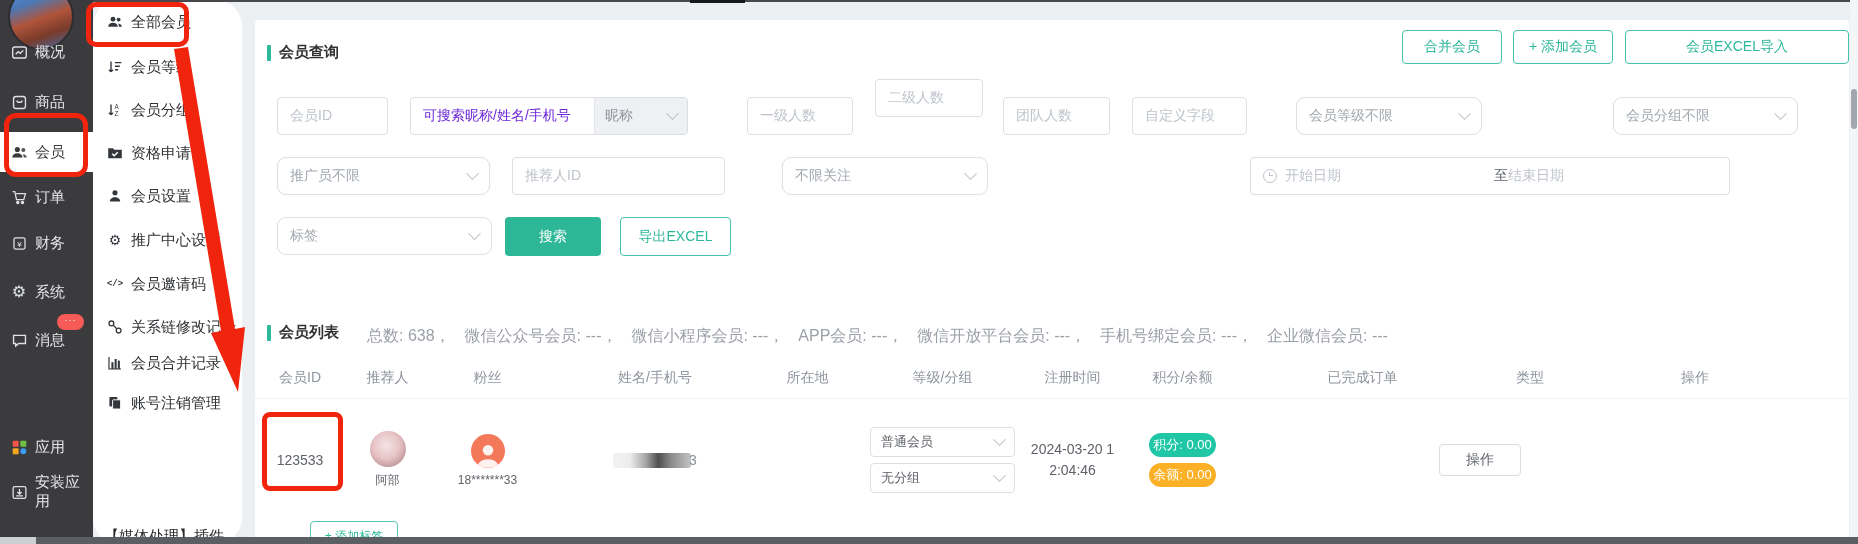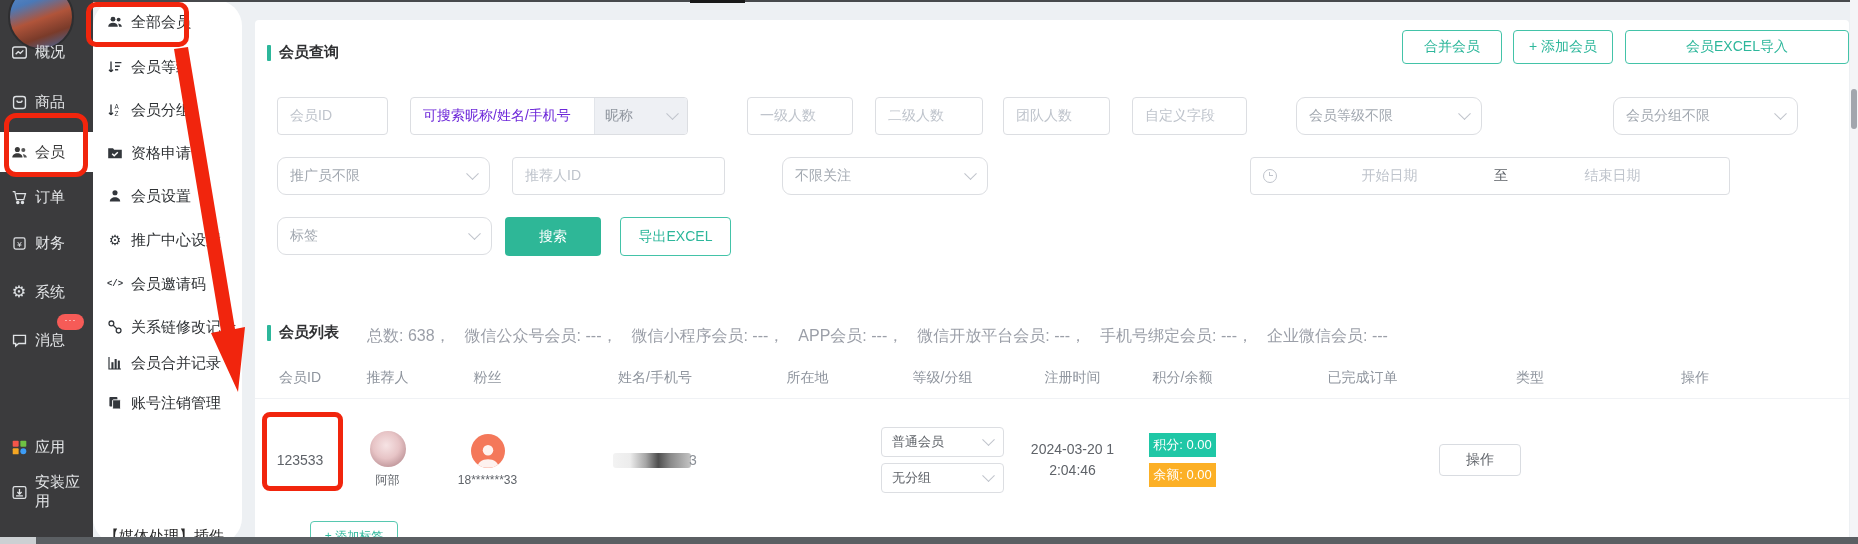--- a/index.html
+++ b/index.html
@@ -304,7 +304,7 @@
     </span>
   </div>
   <div class="fld" style="left:492px;top:77px;width:106px">一级人数</div>
-  <div class="fld" style="left:620px;top:77px;width:108px">二级人数</div>
+  <div class="fld" style="left:620px;top:59px;width:108px">二级人数</div>
   <div class="fld" style="left:748px;top:77px;width:107px">团队人数</div>
   <div class="fld" style="left:877px;top:77px;width:115px">自定义字段</div>
   <div class="fld sel" style="left:1041px;top:77px;width:186px">

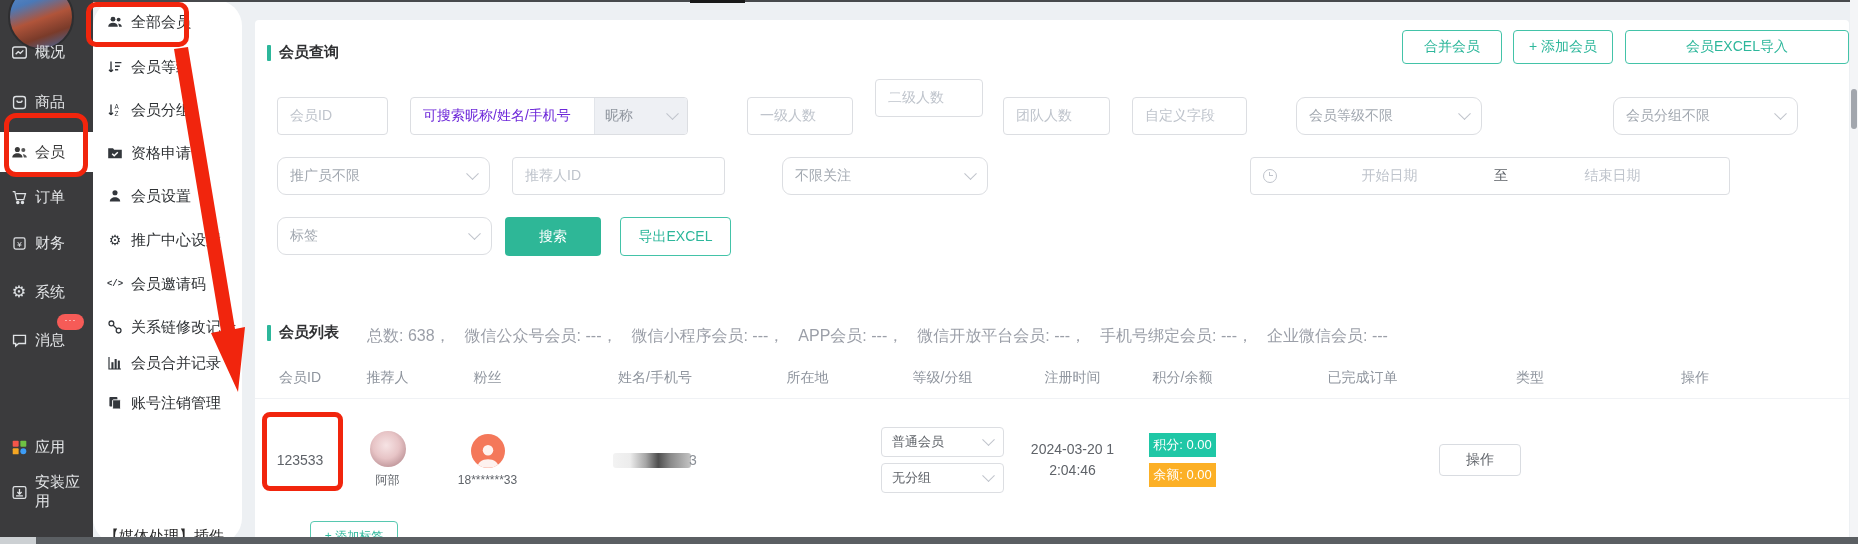--- a/index.html
+++ b/index.html
@@ -49,7 +49,7 @@
   .combo .cselect{width:93px;height:100%;background:#eef0f4;border-left:1px solid #e2e5ea;display:flex;
     align-items:center;padding:0 10px;box-sizing:border-box;color:#8f959e;cursor:pointer;}
   .daterange{padding:0 12px;color:#bfc4cc;}
-  .daterange .dlab{flex:1;text-align:center;}
+  .daterange .dlab{flex:1;text-align:left;}
   .daterange .dto{color:#5f6369;flex:0 0 auto;}
   .btn-fill{position:absolute;height:39px;background:#2eb797;border-radius:4px;color:#fff;font-size:14px;
     display:flex;align-items:center;justify-content:center;cursor:pointer;}

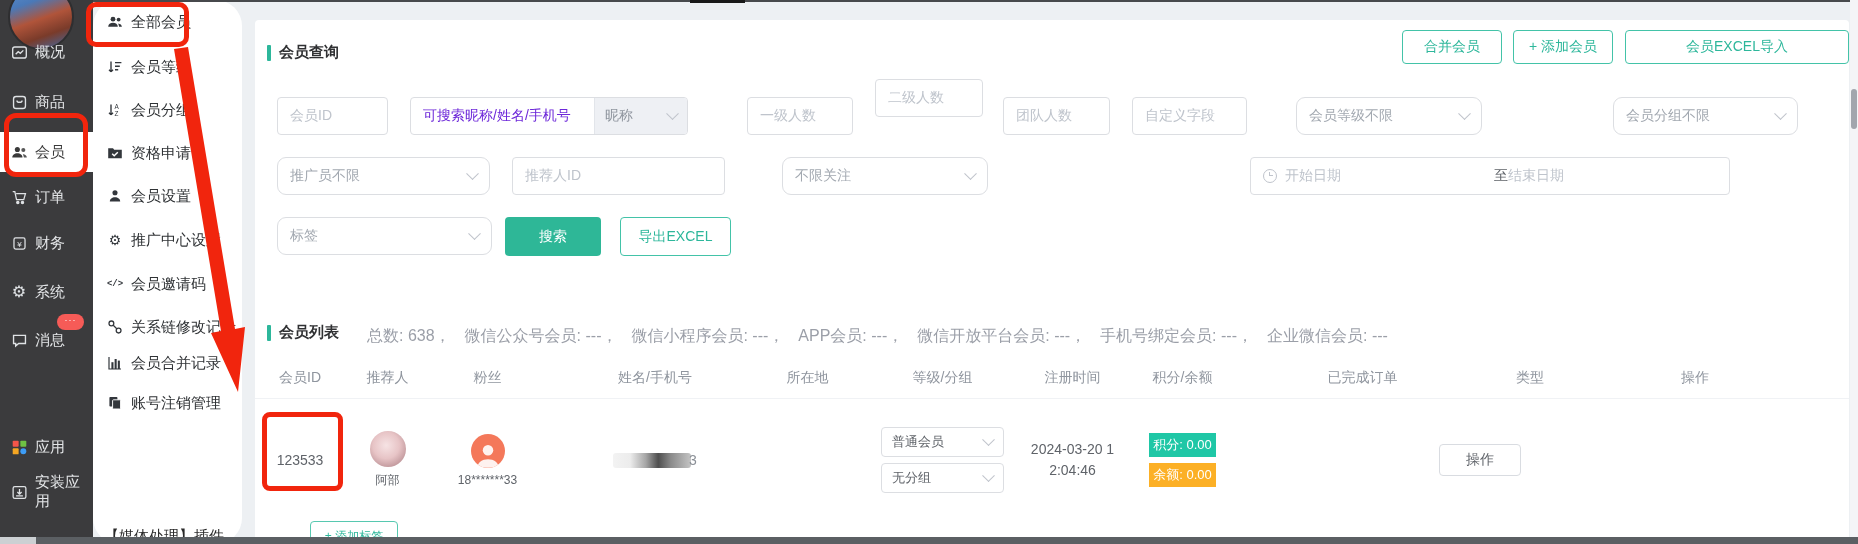--- a/index.html
+++ b/index.html
@@ -74,7 +74,7 @@
   .blur{width:78px;height:15px;border-radius:3px;
     background:linear-gradient(90deg,#f3f3f3 0%,#ececec 22%,#a6a6a6 42%,#4f4f4f 58%,#8a8a8a 74%,#c4c4c4 100%);}
   .blurwrap .tail{font-size:14px;color:#8a8f96;margin-left:-2px;}
-  .mini-sel{width:123px;height:30px;border:1px solid #dcdee2;border-radius:4px;background:#fff;display:flex;
+  .mini-sel{width:145px;height:30px;border:1px solid #dcdee2;border-radius:4px;background:#fff;display:flex;
     align-items:center;padding:0 10px;box-sizing:border-box;color:#5f6369;font-size:13px;margin:3px 0;cursor:pointer;}
   .regtime{width:84px;word-break:break-all;line-height:1.5;text-align:center;color:#5f6369;font-size:14px;}
   .badge{display:block;padding:3px 4px;border-radius:0;color:#fff;font-size:13px;margin:3px auto;white-space:nowrap;width:fit-content;}

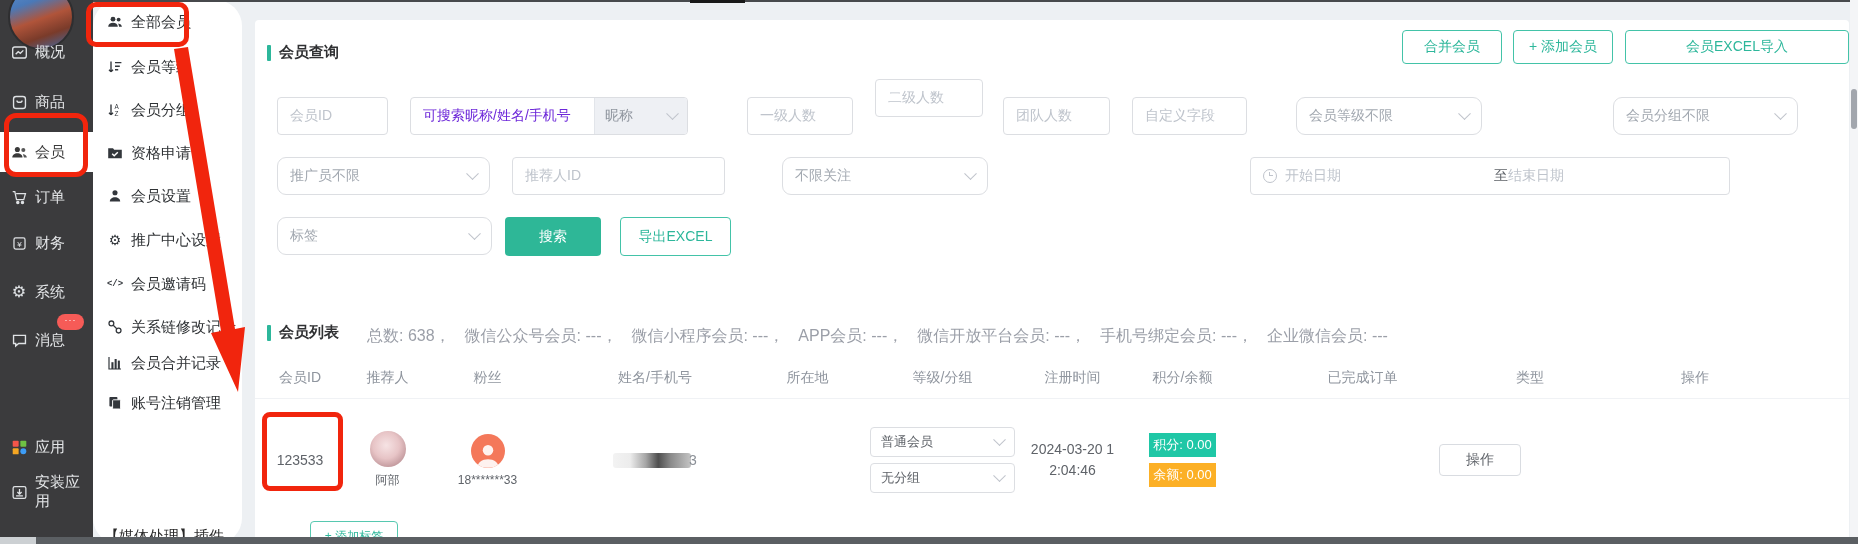--- a/index.html
+++ b/index.html
@@ -77,7 +77,7 @@
   .mini-sel{width:145px;height:30px;border:1px solid #dcdee2;border-radius:4px;background:#fff;display:flex;
     align-items:center;padding:0 10px;box-sizing:border-box;color:#5f6369;font-size:13px;margin:3px 0;cursor:pointer;}
   .regtime{width:84px;word-break:break-all;line-height:1.5;text-align:center;color:#5f6369;font-size:14px;}
-  .badge{display:block;padding:3px 4px;border-radius:0;color:#fff;font-size:13px;margin:3px auto;white-space:nowrap;width:fit-content;}
+  .badge{display:block;padding:3px 4px;border-radius:12px;color:#fff;font-size:13px;margin:3px auto;white-space:nowrap;width:fit-content;}
   .badge.teal{background:#1fc7a6;}
   .badge.orange{background:#fcb026;}
   .op-btn{width:80px;height:30px;border:1px solid #d9dce1;border-radius:4px;background:#fff;color:#5f6369;

